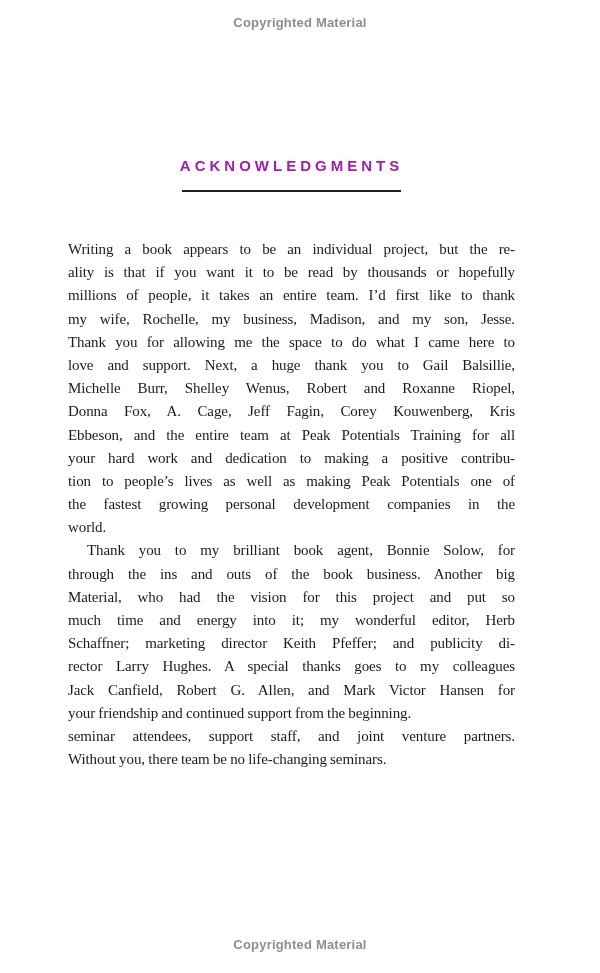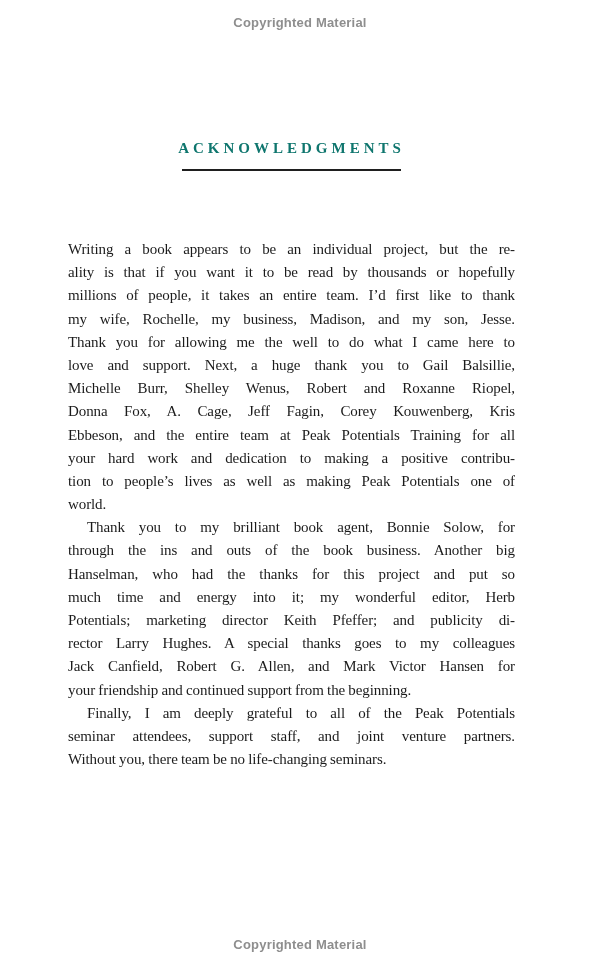--- a/index.html
+++ b/index.html
@@ -37,13 +37,13 @@
     text-align: center;
   }
   .chapter-head h1 {
-    margin: 0;
-    font-family: Liberation Serif, serif;
+    margin: 17px;
+    font-family: Liberation Sans, sans-serif;
     font-weight: 700;
     font-size: 15px;
     line-height: 15px;
     letter-spacing: 4px;
-    color: #0f766e;
+    color: #a21caf;
   }
   .rule {
     width: 219px;

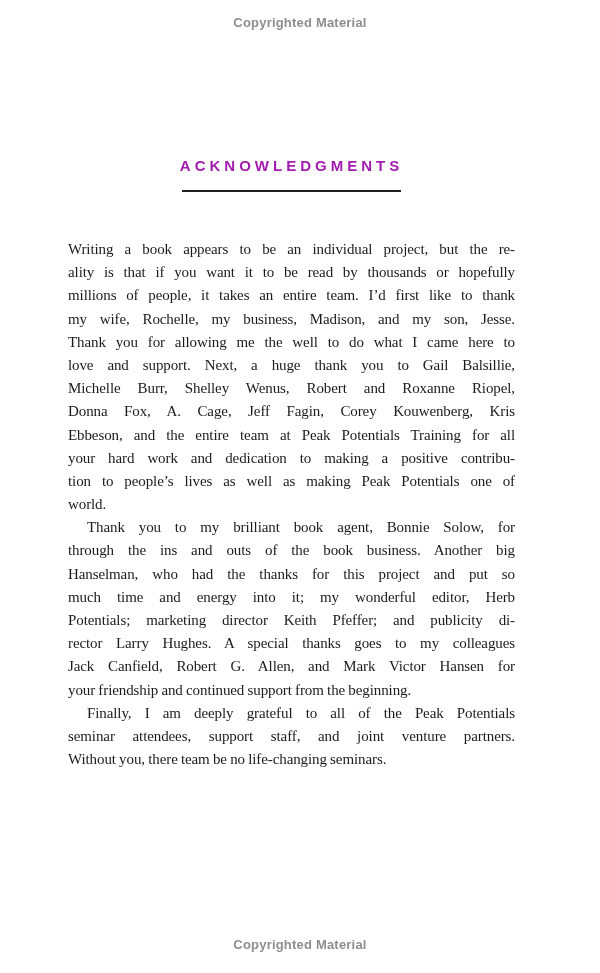--- a/index.html
+++ b/index.html
@@ -93,7 +93,7 @@
       <div class="tline">ality is that if you want it to be read by thousands or hopefully</div>
       <div class="tline">millions of people, it takes an entire team. I’d first like to thank</div>
       <div class="tline">my wife, Rochelle, my business, Madison, and my son, Jesse.</div>
-      <div class="tline">Thank you for allowing me the well to do what I came here to</div>
+      <div class="tline">Thank you for allowing me the space to do what I came here to</div>
       <div class="tline">love and support. Next, a huge thank you to Gail Balsillie,</div>
       <div class="tline">Michelle Burr, Shelley Wenus, Robert and Roxanne Riopel,</div>
       <div class="tline">Donna Fox, A. Cage, Jeff Fagin, Corey Kouwenberg, Kris</div>

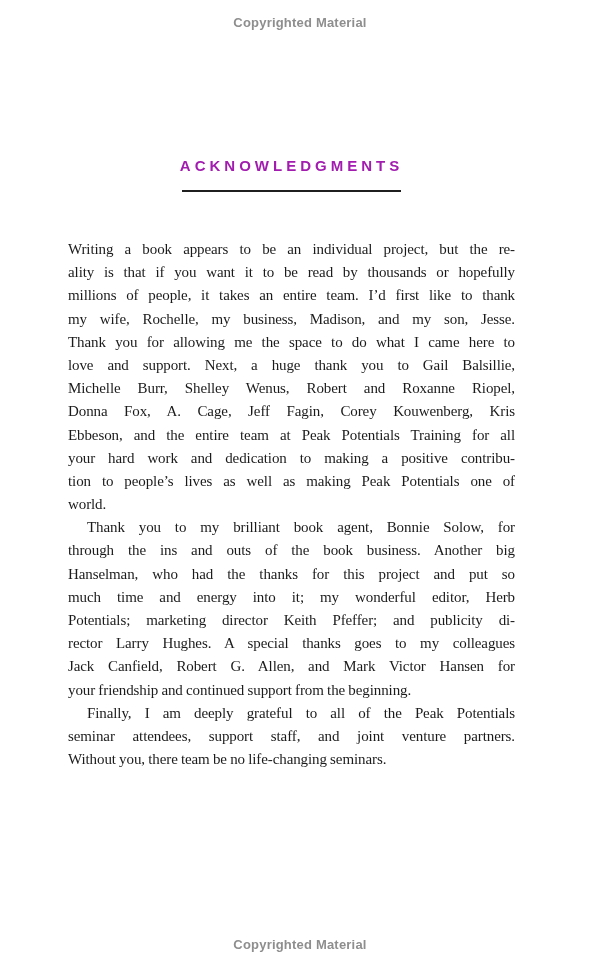--- a/index.html
+++ b/index.html
@@ -100,6 +100,7 @@
       <div class="tline">Ebbeson, and the entire team at Peak Potentials Training for all</div>
       <div class="tline">your hard work and dedication to making a positive contribu-</div>
       <div class="tline">tion to people’s lives as well as making Peak Potentials one of</div>
+      <div class="tline">the fastest growing personal development companies in the</div>
       <div class="tline lastline">world.</div>
       <div class="tline indent">Thank you to my brilliant book agent, Bonnie Solow, for</div>
       <div class="tline">through the ins and outs of the book business. Another big</div>

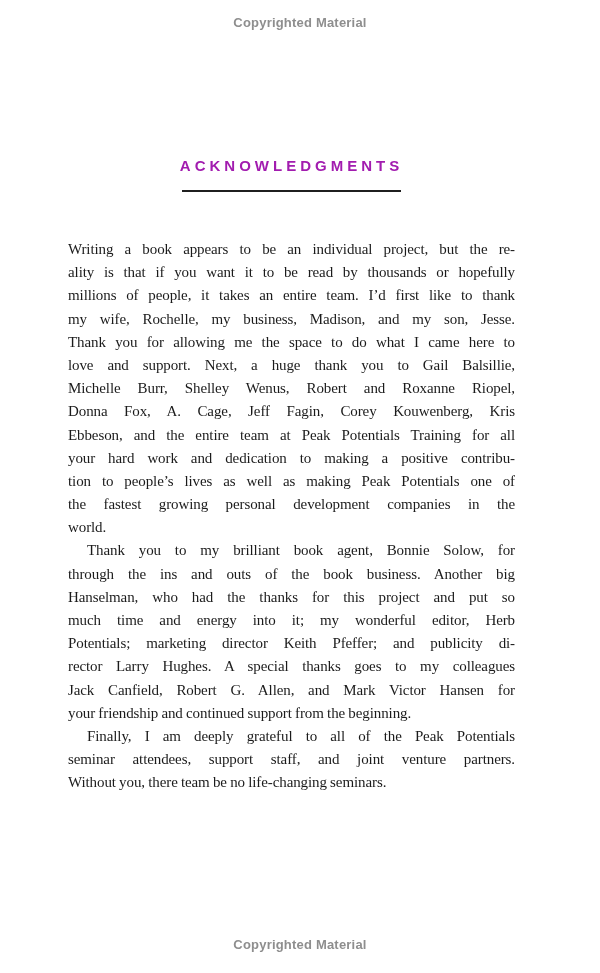--- a/index.html
+++ b/index.html
@@ -104,7 +104,7 @@
       <div class="tline lastline">world.</div>
       <div class="tline indent">Thank you to my brilliant book agent, Bonnie Solow, for</div>
       <div class="tline">through the ins and outs of the book business. Another big</div>
-      <div class="tline">Hanselman, who had the thanks for this project and put so</div>
+      <div class="tline">Material, who had the vision for this project and put so</div>
       <div class="tline">much time and energy into it; my wonderful editor, Herb</div>
       <div class="tline">Potentials; marketing director Keith Pfeffer; and publicity di-</div>
       <div class="tline">rector Larry Hughes. A special thanks goes to my colleagues</div>

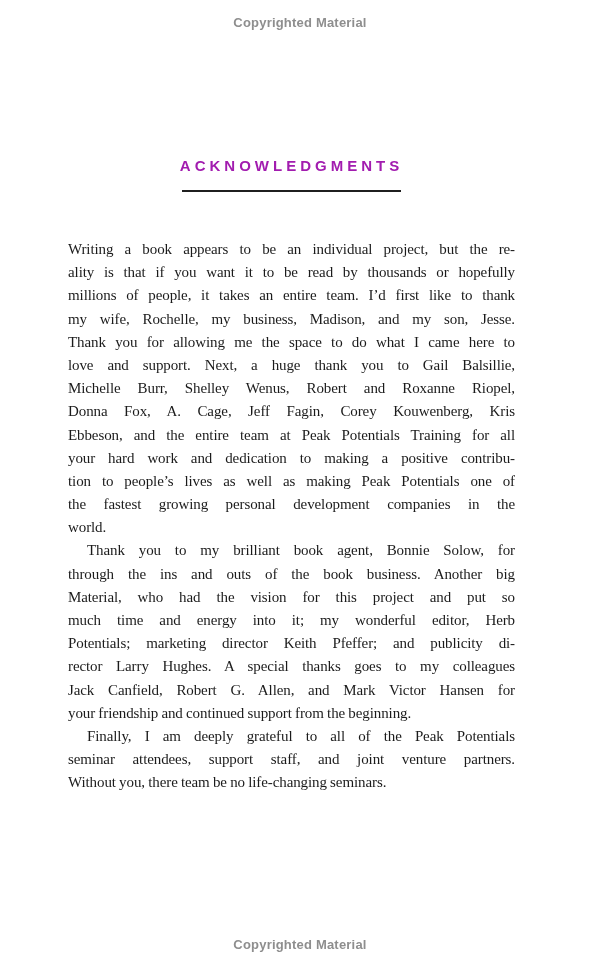--- a/index.html
+++ b/index.html
@@ -106,7 +106,7 @@
       <div class="tline">through the ins and outs of the book business. Another big</div>
       <div class="tline">Material, who had the vision for this project and put so</div>
       <div class="tline">much time and energy into it; my wonderful editor, Herb</div>
-      <div class="tline">Potentials; marketing director Keith Pfeffer; and publicity di-</div>
+      <div class="tline">Schaffner; marketing director Keith Pfeffer; and publicity di-</div>
       <div class="tline">rector Larry Hughes. A special thanks goes to my colleagues</div>
       <div class="tline">Jack Canfield, Robert G. Allen, and Mark Victor Hansen for</div>
       <div class="tline lastline">your friendship and continued support from the beginning.</div>

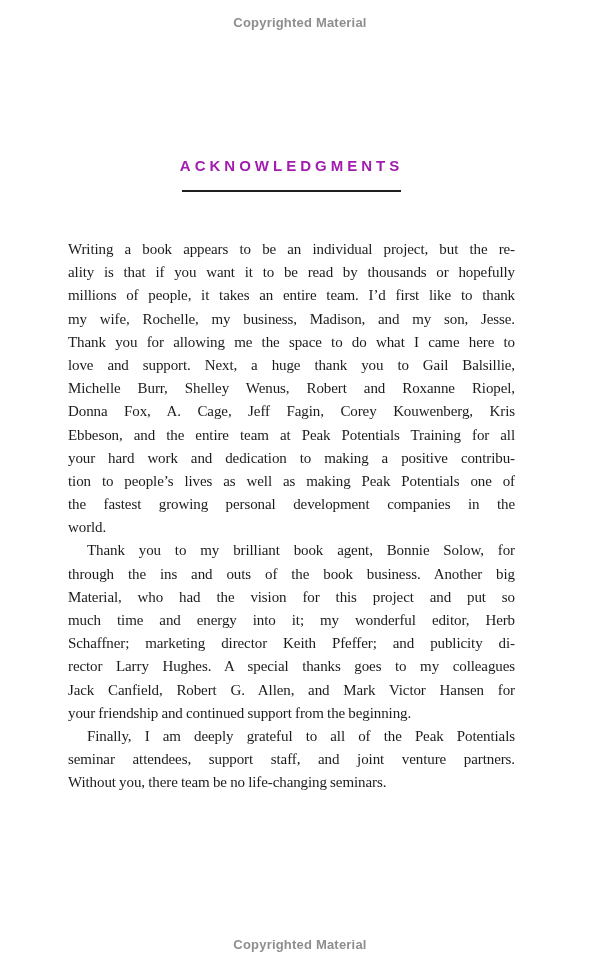--- a/index.html
+++ b/index.html
@@ -110,7 +110,6 @@
       <div class="tline">rector Larry Hughes. A special thanks goes to my colleagues</div>
       <div class="tline">Jack Canfield, Robert G. Allen, and Mark Victor Hansen for</div>
       <div class="tline lastline">your friendship and continued support from the beginning.</div>
-      <div class="tline indent">Finally, I am deeply grateful to all of the Peak Potentials</div>
       <div class="tline">seminar attendees, support staff, and joint venture partners.</div>
       <div class="tline lastline">Without you, there team be no life-changing seminars.</div>
     </div>

